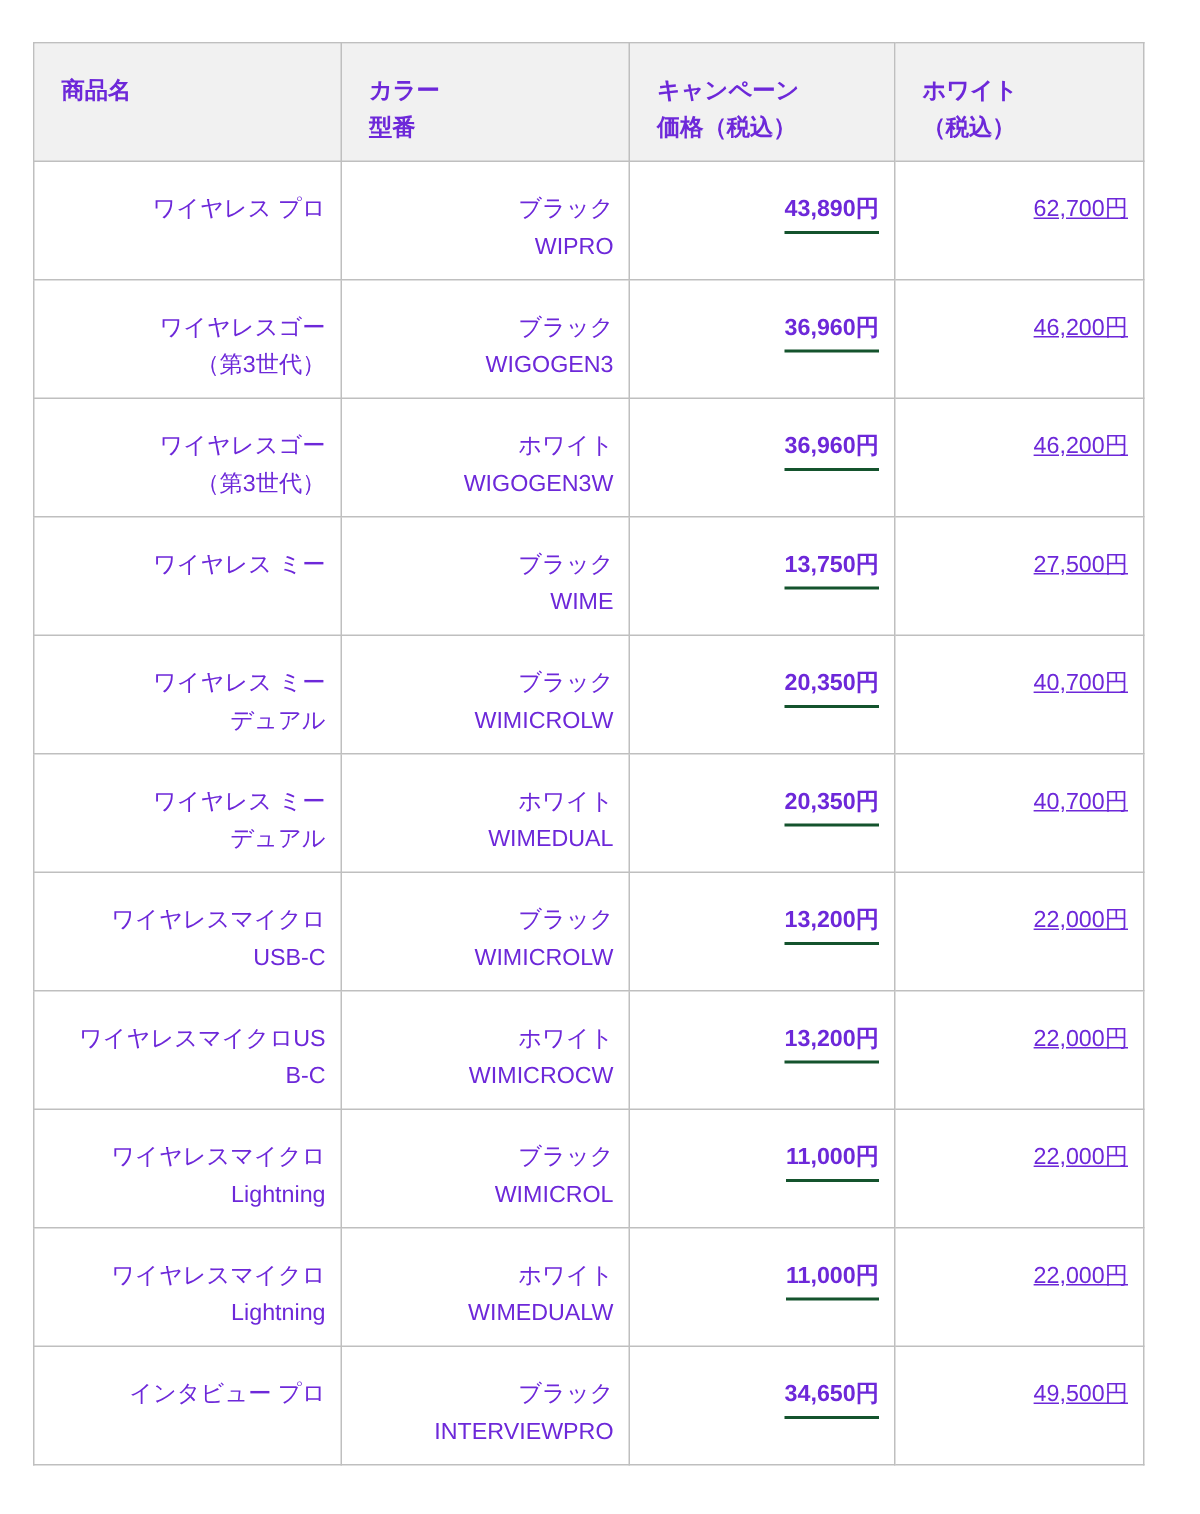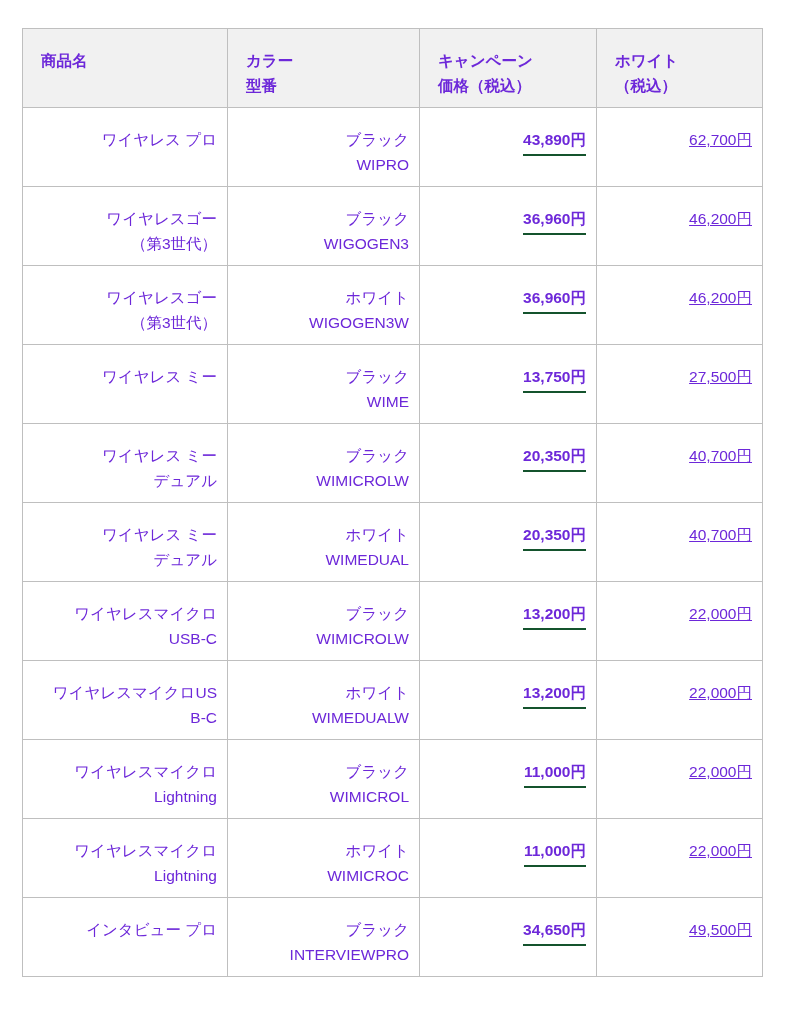--- a/index.html
+++ b/index.html
@@ -178,7 +178,7 @@
             </td>
             <td>
               <div class="cell-line">ホワイト</div>
-              <div class="cell-line">WIMEDUALW</div>
+              <div class="cell-line">WIMICROCW</div>
             </td>
             <td><span class="campaign-price">13,200円</span></td>
             <td><span class="regular-price">22,000円</span></td>

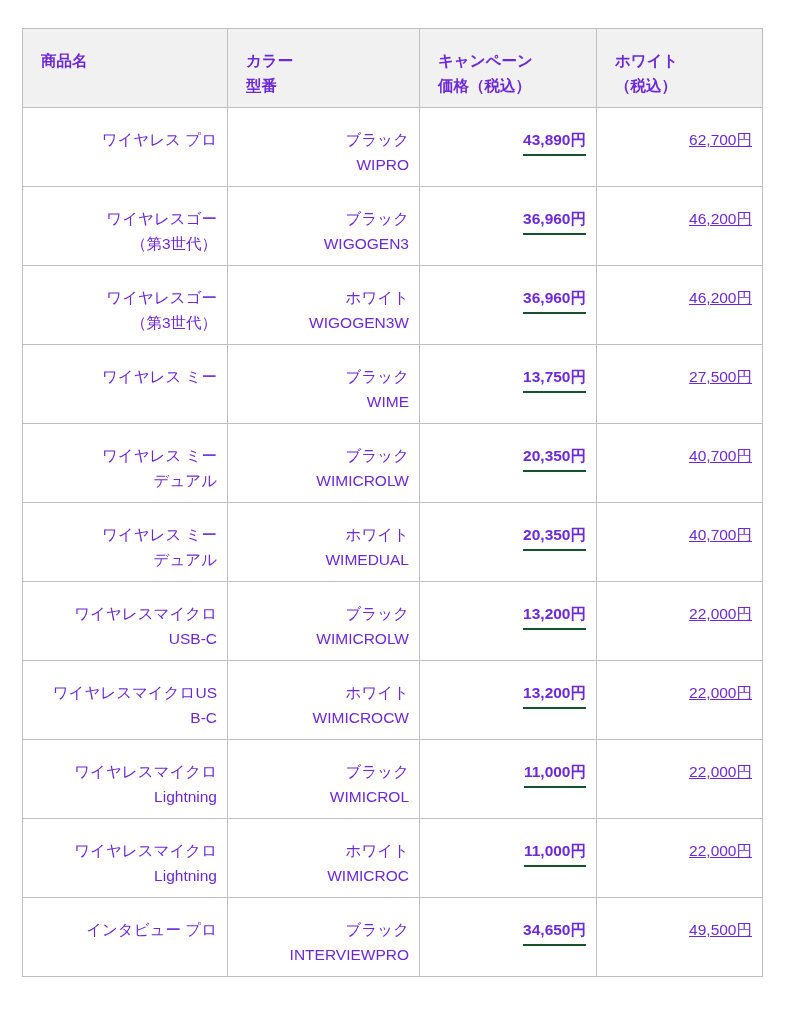--- a/index.html
+++ b/index.html
@@ -202,7 +202,7 @@
             </td>
             <td>
               <div class="cell-line">ホワイト</div>
-              <div class="cell-line">WIMICROC</div>
+              <div class="cell-line">WIMEDUALW</div>
             </td>
             <td><span class="campaign-price">11,000円</span></td>
             <td><span class="regular-price">22,000円</span></td>

